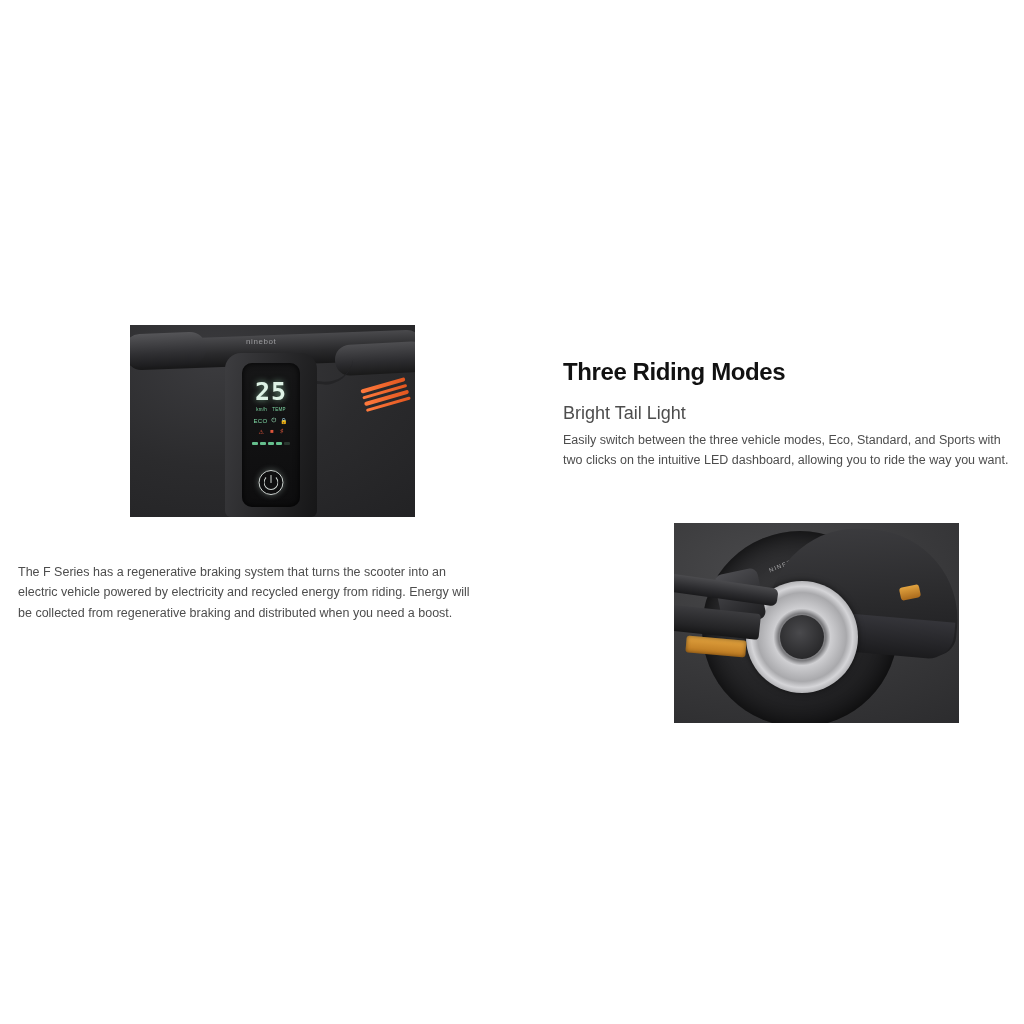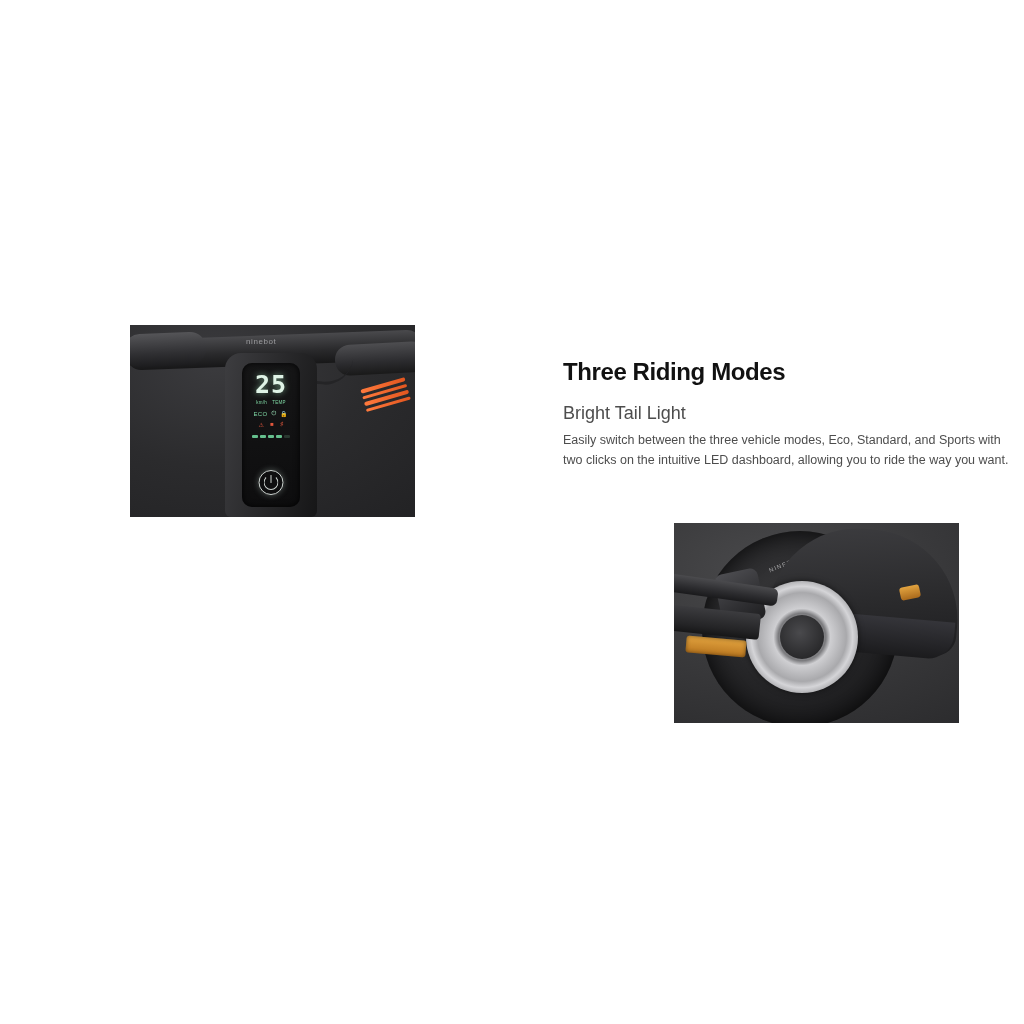--- a/index.html
+++ b/index.html
@@ -136,7 +136,7 @@
     display: flex;
     flex-direction: column;
     align-items: center;
-    padding-top: 9px;
+    padding-top: 16px;
     box-sizing: border-box;
   }
   .dash-speed {

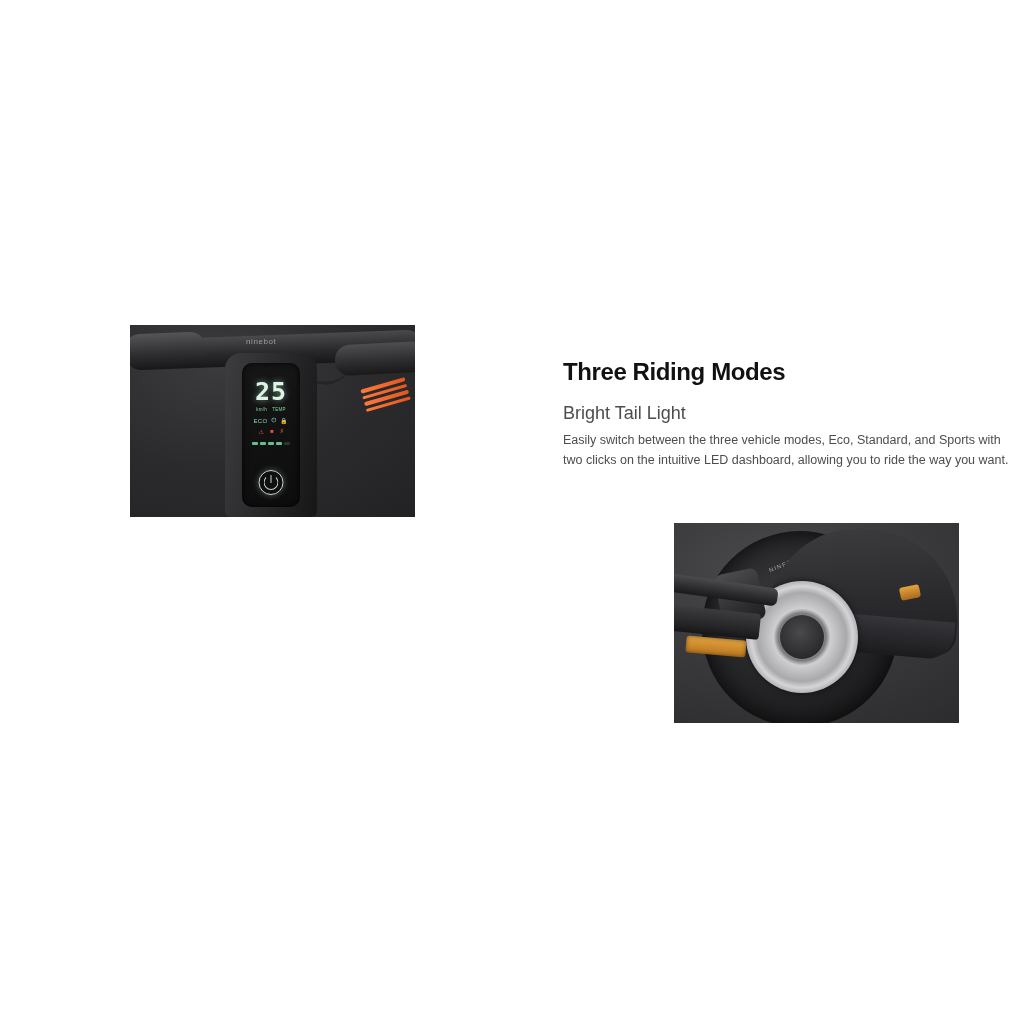--- a/index.html
+++ b/index.html
@@ -438,6 +438,7 @@
   </section>
 
   <section id="block-regen-text">
+    <p class="body-text">The F Series has a regenerative braking system that turns the scooter into an electric vehicle powered by electricity and recycled energy from riding. Energy will be collected from regenerative braking and distributed when you need a boost.</p>
   </section>
 
   <figure class="photo" id="photo-wheel">

